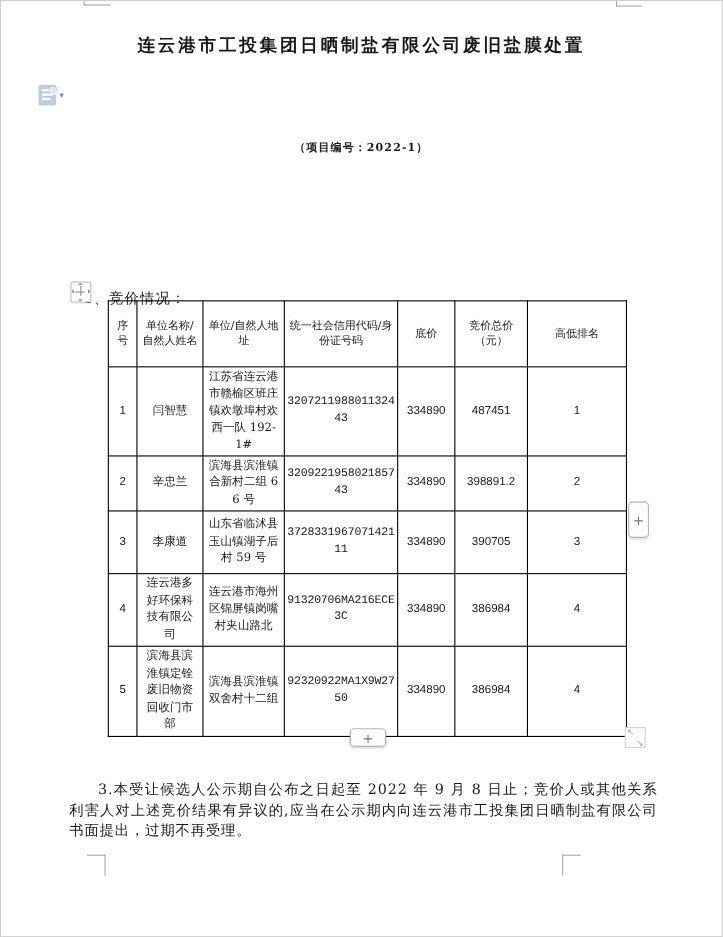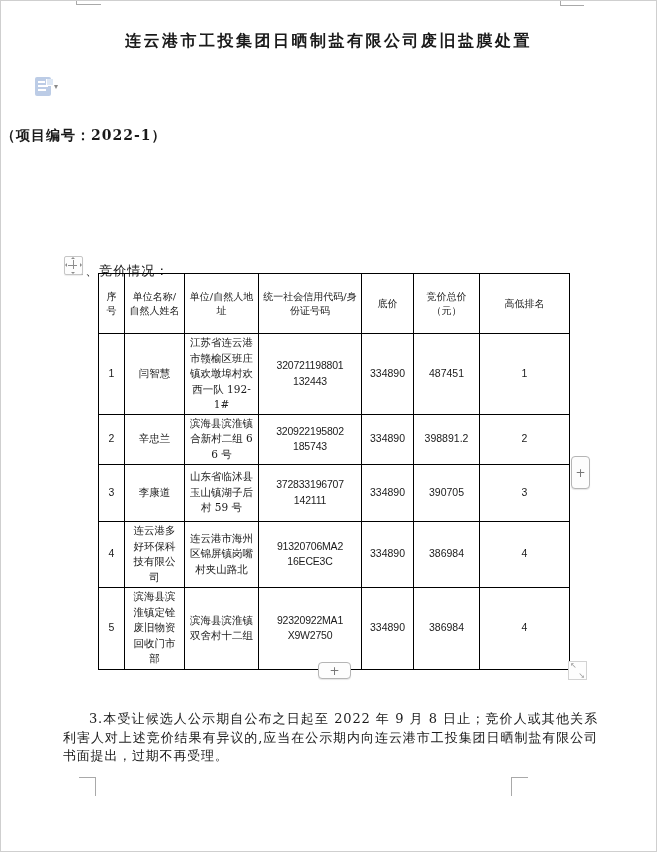--- a/index.html
+++ b/index.html
@@ -25,7 +25,7 @@
   }
   .title3{
     position:absolute;top:126px;left:0;right:0;
-    text-align:left;font-weight:bold;font-size:14px;letter-spacing:1px;
+    text-align:center;font-weight:bold;font-size:10px;letter-spacing:1px;
   }
   .intro{
     position:absolute;top:171px;left:62px;width:535px;

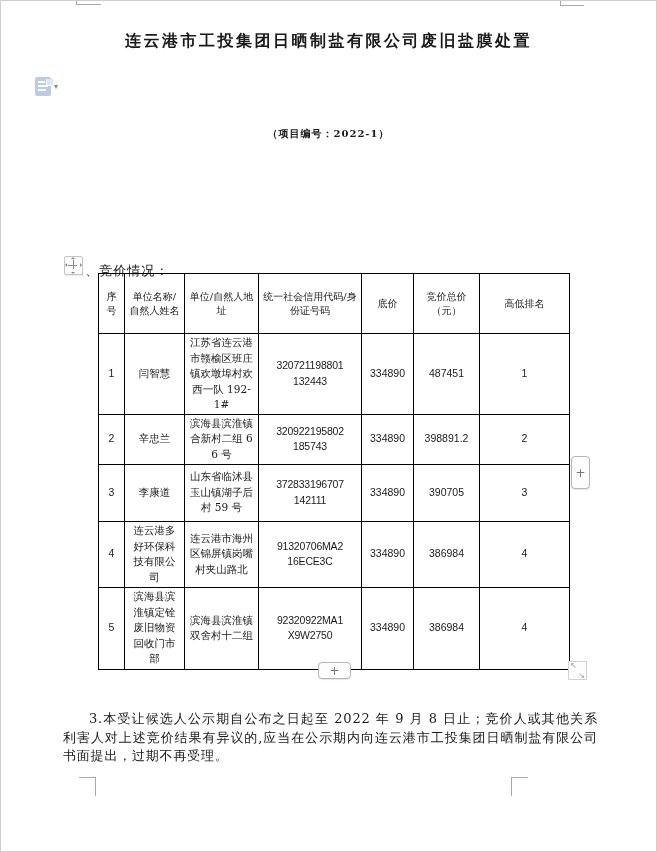--- a/index.html
+++ b/index.html
@@ -60,7 +60,7 @@
   tr.hrow{height:60px;} tr.r1{height:73px;} tr.r2{height:50px;}
   tr.r3{height:57px;} tr.r4{height:66px;} tr.r5{height:82px;}
   .num{font-family:"Liberation Sans","DejaVu Sans",sans-serif;font-size:10px;letter-spacing:0;}
-  .code{font-family:Liberation Sans, sans-serif;font-size:9.5px;letter-spacing:-0.2px;padding:1px 16px !important;}
+  .code{font-family:Liberation Mono, monospace;font-size:9.5px;letter-spacing:-0.2px;padding:1px 1px !important;}
   
   .paste-btn{
     position:absolute;left:34px;top:74px;width:36px;height:22px;

